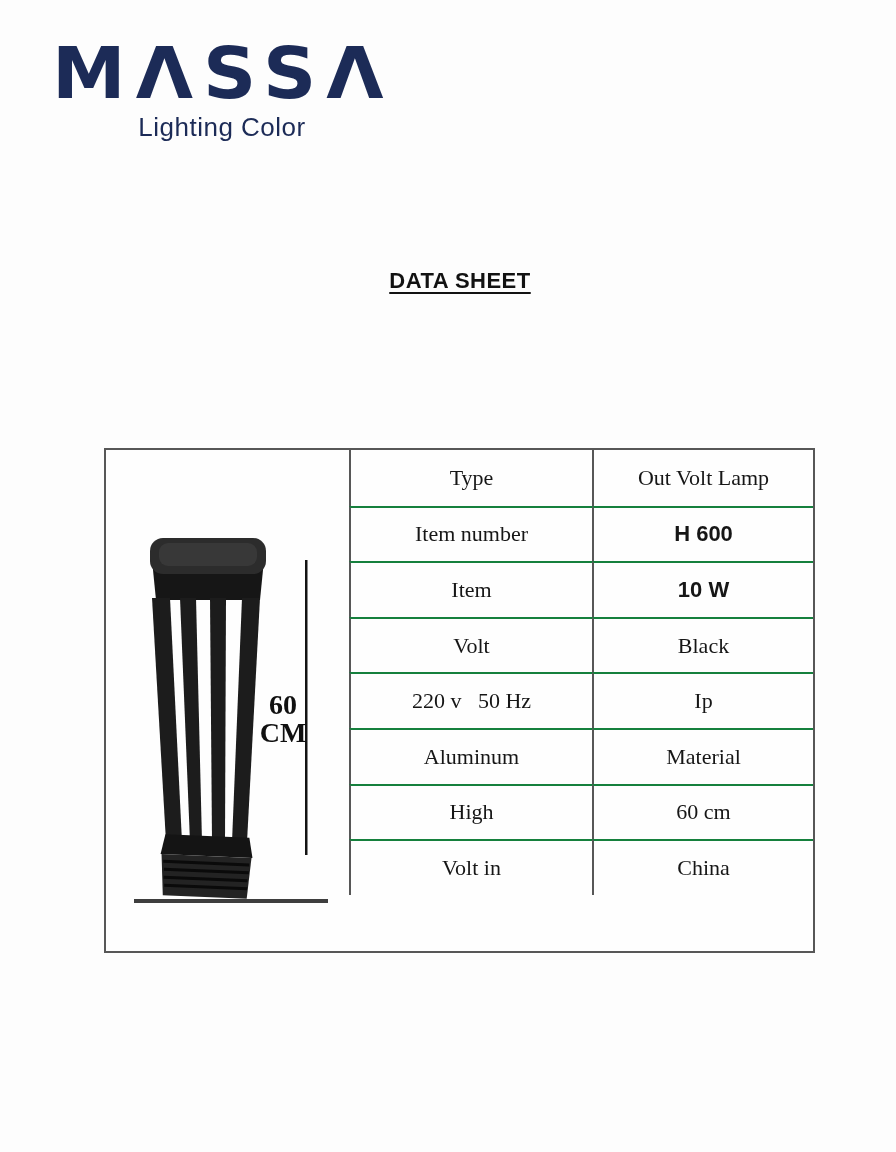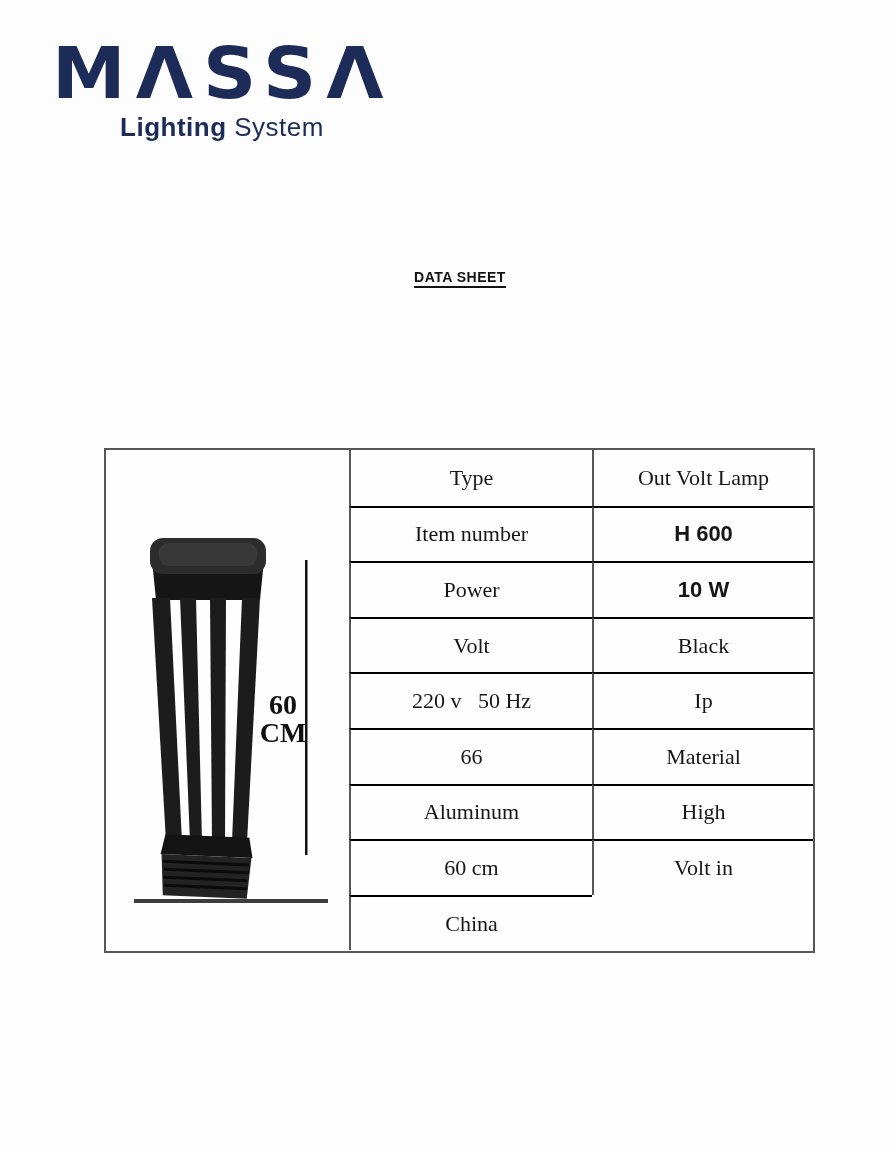--- a/index.html
+++ b/index.html
@@ -37,7 +37,7 @@
     margin-top: 2px;
     letter-spacing: 0.5px;
   }
-  .logo-tagline .bold { font-weight: bold; }
+  .logo-tagline .bold { font-weight: normal; }
 
   
   .sheet-title {

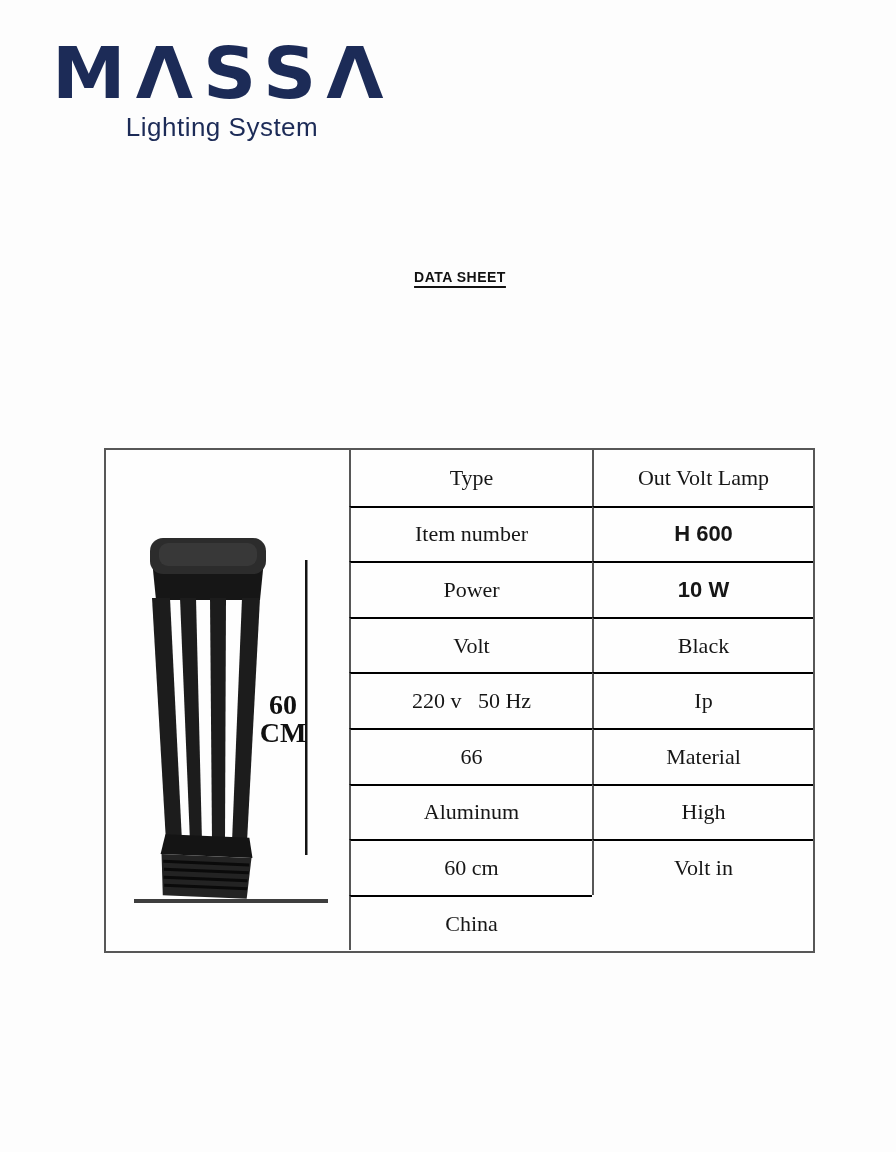--- a/index.html
+++ b/index.html
@@ -104,7 +104,7 @@
 <div class="logo">
   <div class="logo-word">MΛSSΛ</div>
   <div class="logo-tagline">
-    <span class="bold">Lighting</span><span> System</span>
+    <span class="bold">Lighting</span><span> Color</span>
   </div>
 </div>
 

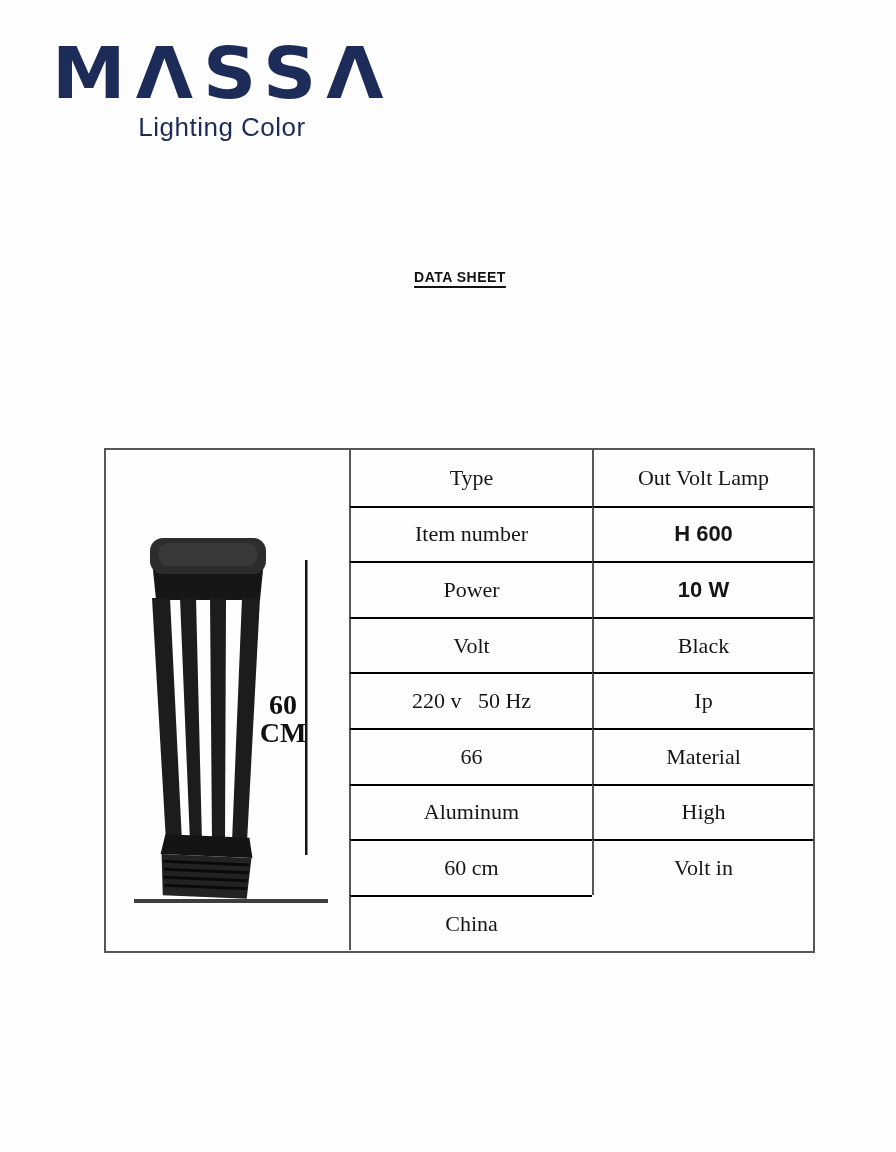--- a/index.html
+++ b/index.html
@@ -50,7 +50,7 @@
   .sheet-title span {
     font-family: "Liberation Sans", sans-serif;
     font-weight: bold;
-    font-size: 14px;
+    font-size: 22px;
     letter-spacing: 0.5px;
     color: #121212;
     text-decoration: underline;

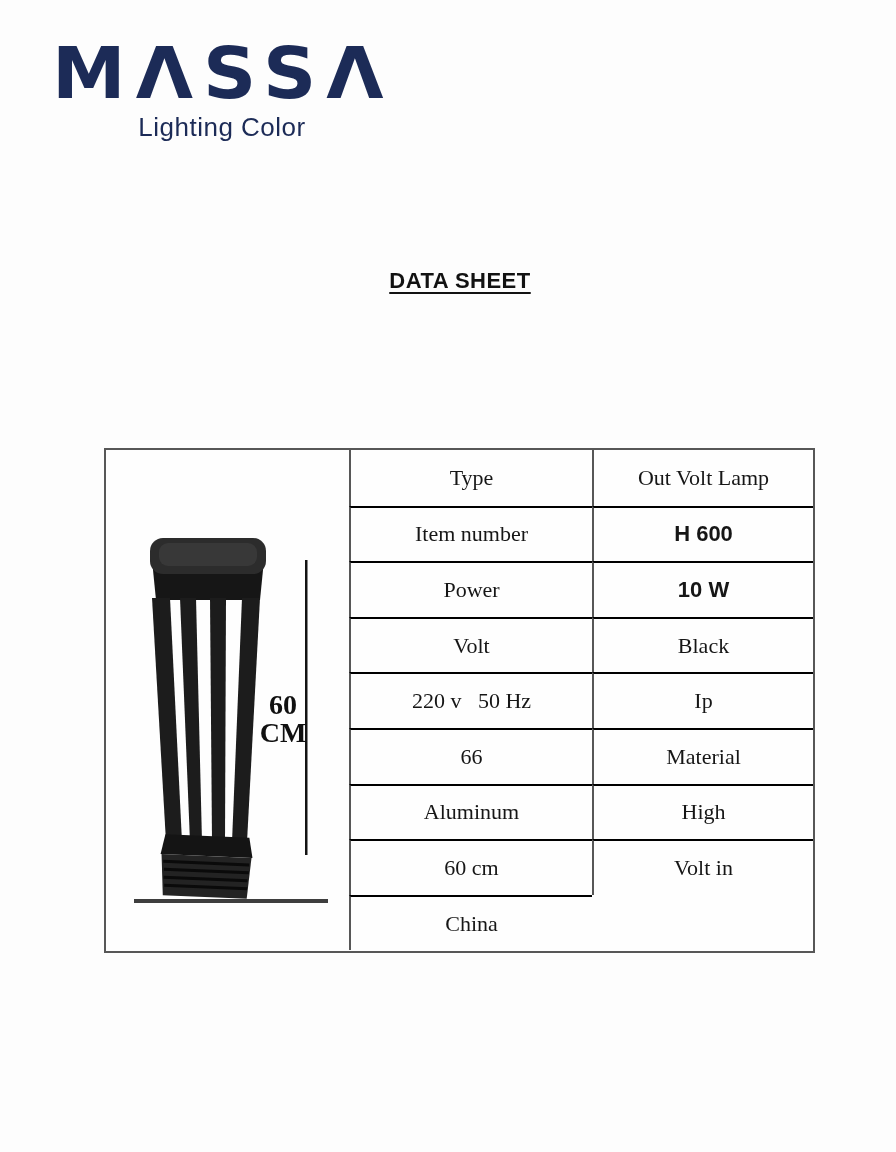--- a/index.html
+++ b/index.html
@@ -82,7 +82,7 @@
     align-items: center;
     justify-content: center;
     border-left: 2px solid #575757;
-    border-top: 2px solid #000000;
+    border-top: 2px solid #15803d;
     font-size: 22px;
     white-space: pre;
   }

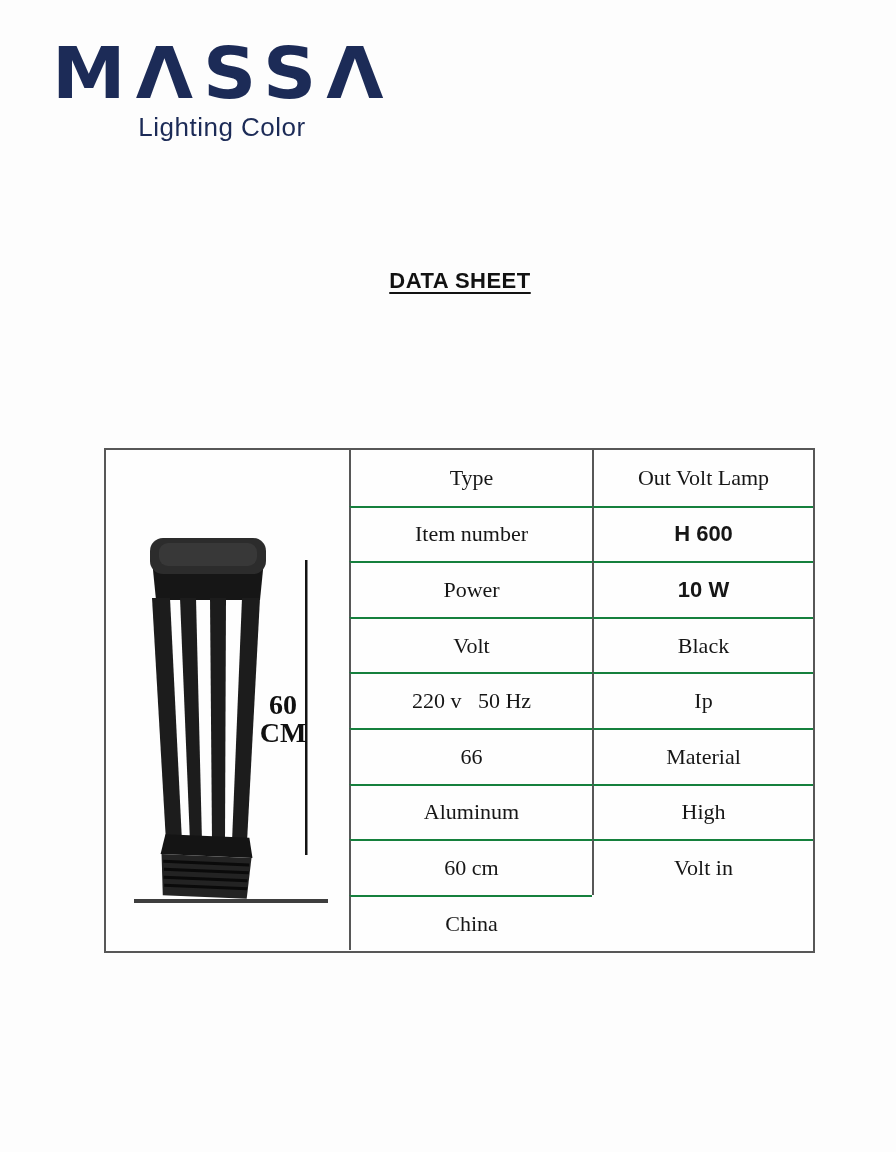--- a/index.html
+++ b/index.html
@@ -151,7 +151,7 @@
   <div class="cell">Item number</div>
   <div class="cell sans">H 600</div>
 
-  <div class="cell">Power</div>
+  <div class="cell">Item</div>
   <div class="cell sans">10 W</div>
 
   <div class="cell">Volt</div>

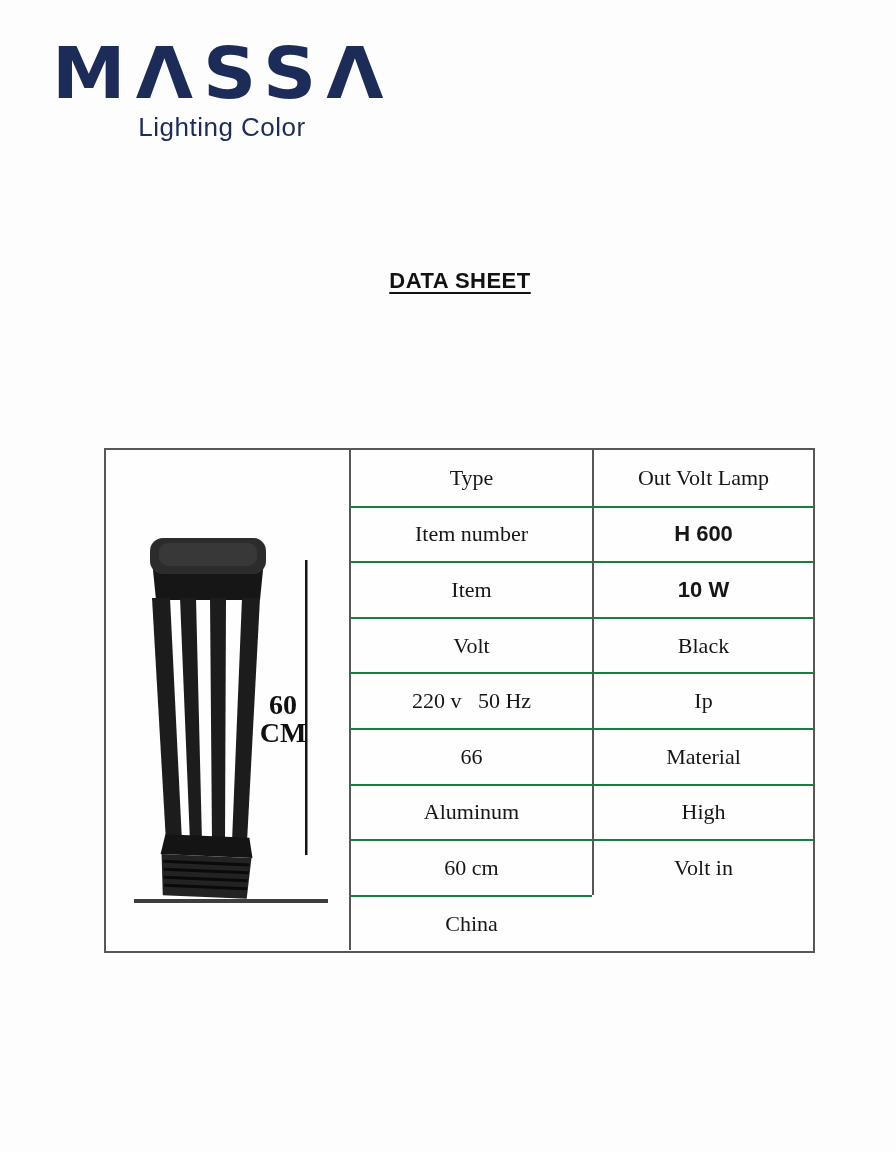--- a/index.html
+++ b/index.html
@@ -160,7 +160,6 @@
   <div class="cell">220 v   50 Hz</div>
 
   <div class="cell">Ip</div>
-  <div class="cell">66</div>
 
   <div class="cell">Material</div>
   <div class="cell">Aluminum</div>

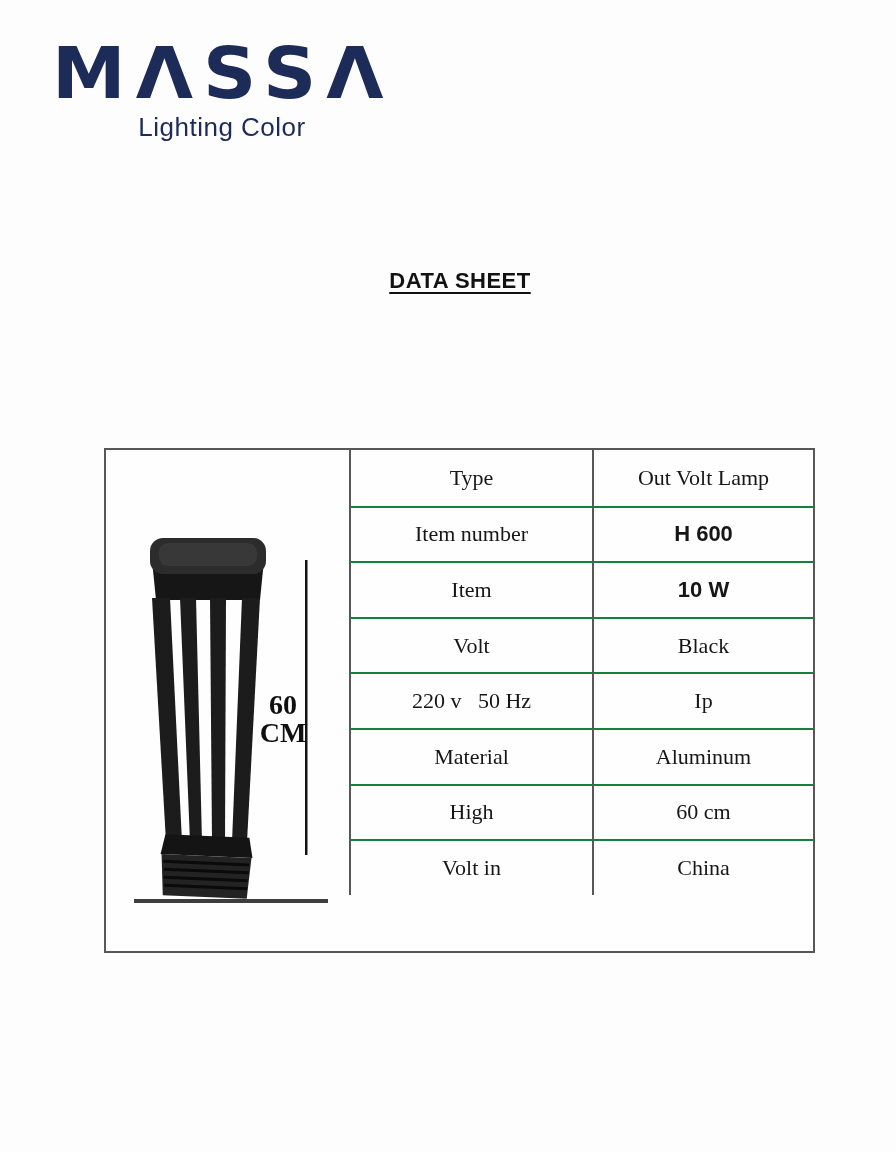--- a/index.html
+++ b/index.html
@@ -161,8 +161,8 @@
 
   <div class="cell">Ip</div>
 
+  <div class="cell">Aluminum</div>
   <div class="cell">Material</div>
-  <div class="cell">Aluminum</div>
 
   <div class="cell">High</div>
   <div class="cell">60 cm</div>

